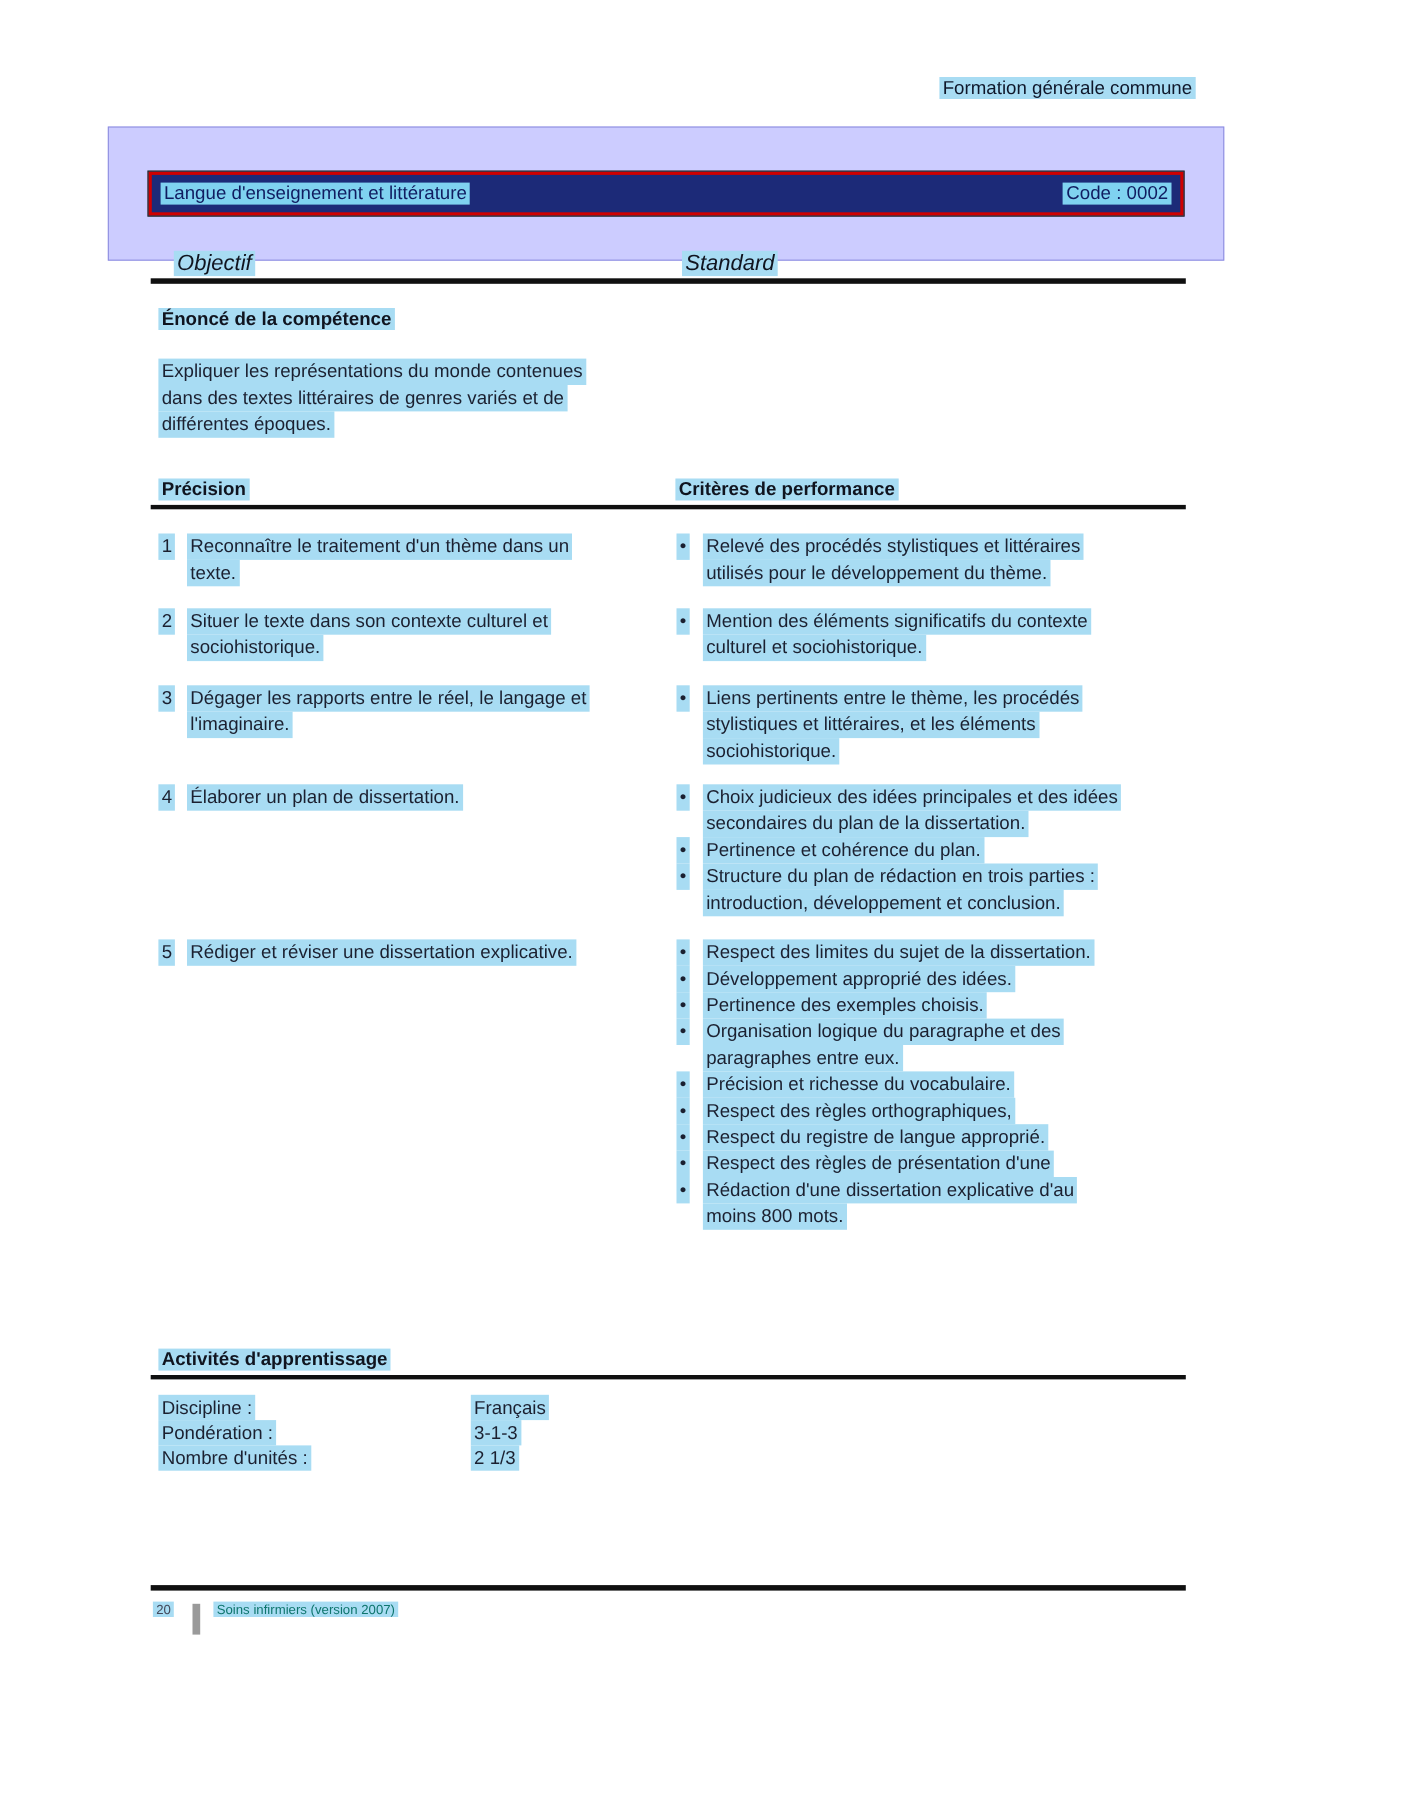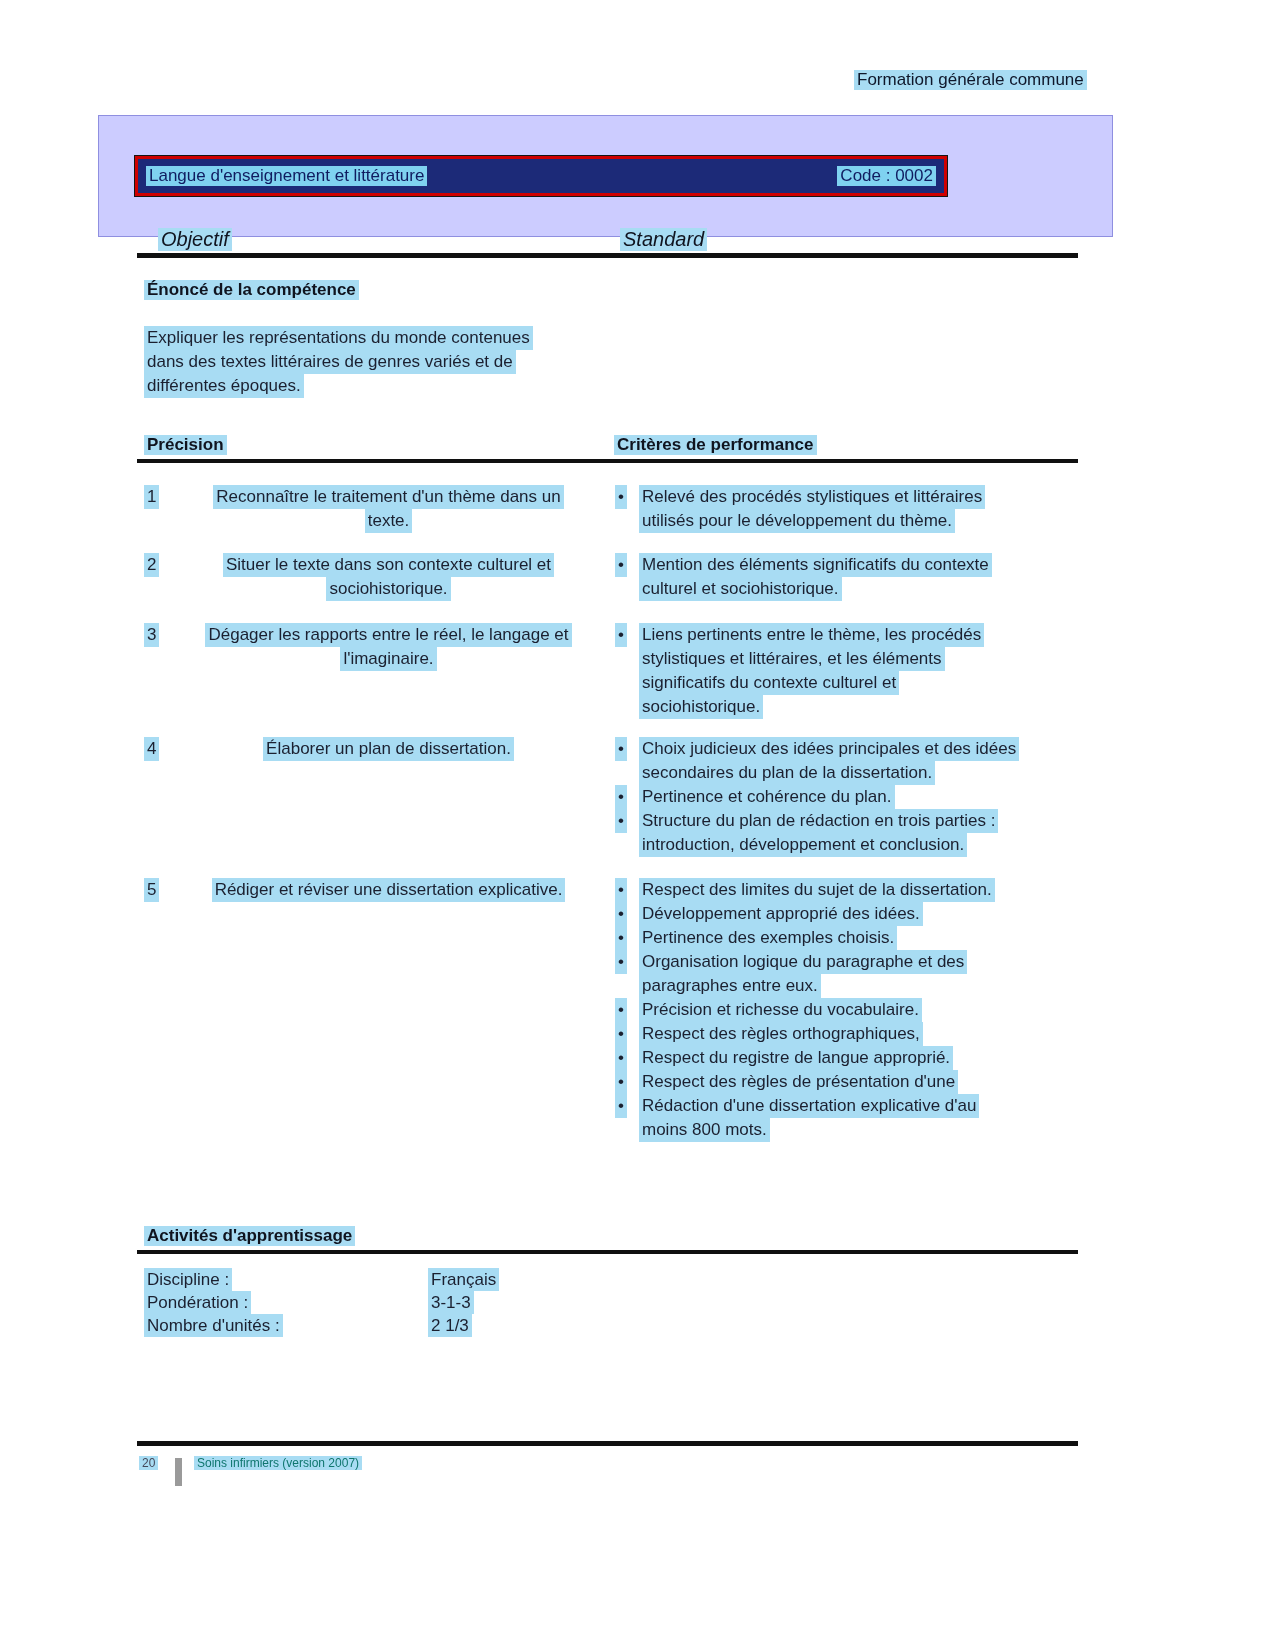--- a/index.html
+++ b/index.html
@@ -31,7 +31,7 @@
   }
   .code-bar {
     position:absolute; left:36px; top:40px;
-    width:812px; height:40px;
+    width:941px; height:40px;
     box-sizing:border-box;
     background:#1c2a78;
     border:3px solid #cf0000;

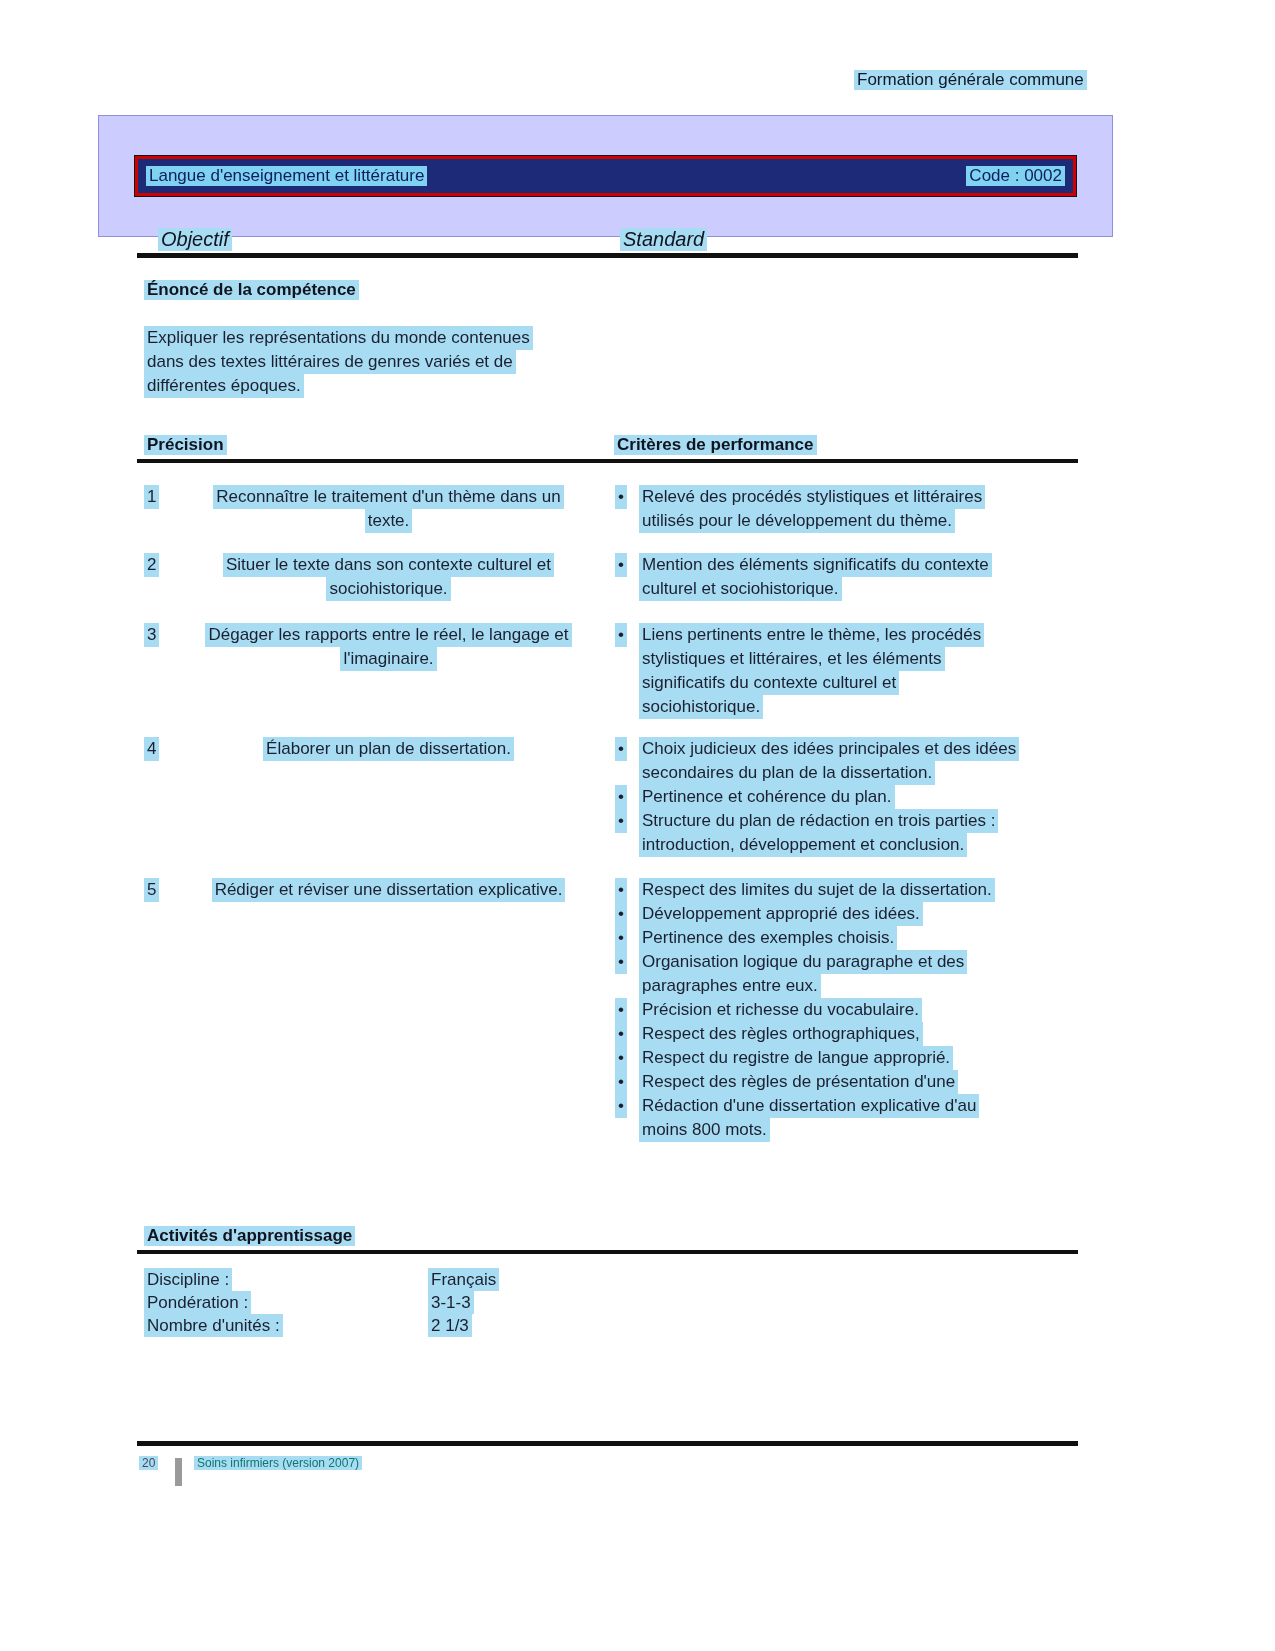--- a/index.html
+++ b/index.html
@@ -66,7 +66,7 @@
   .trow { display:flex; }
   .tleft { width:470px; display:flex; box-sizing:border-box; padding-left:7px; }
   .num { width:26px; flex:none; }
-  .itemlines { flex:1;text-align:center; }
+  .itemlines { flex:1; }
   .tright { flex:1; margin-left:8px; }
   .crit { display:flex; }
   .bulletcol { width:24px; flex:none; }

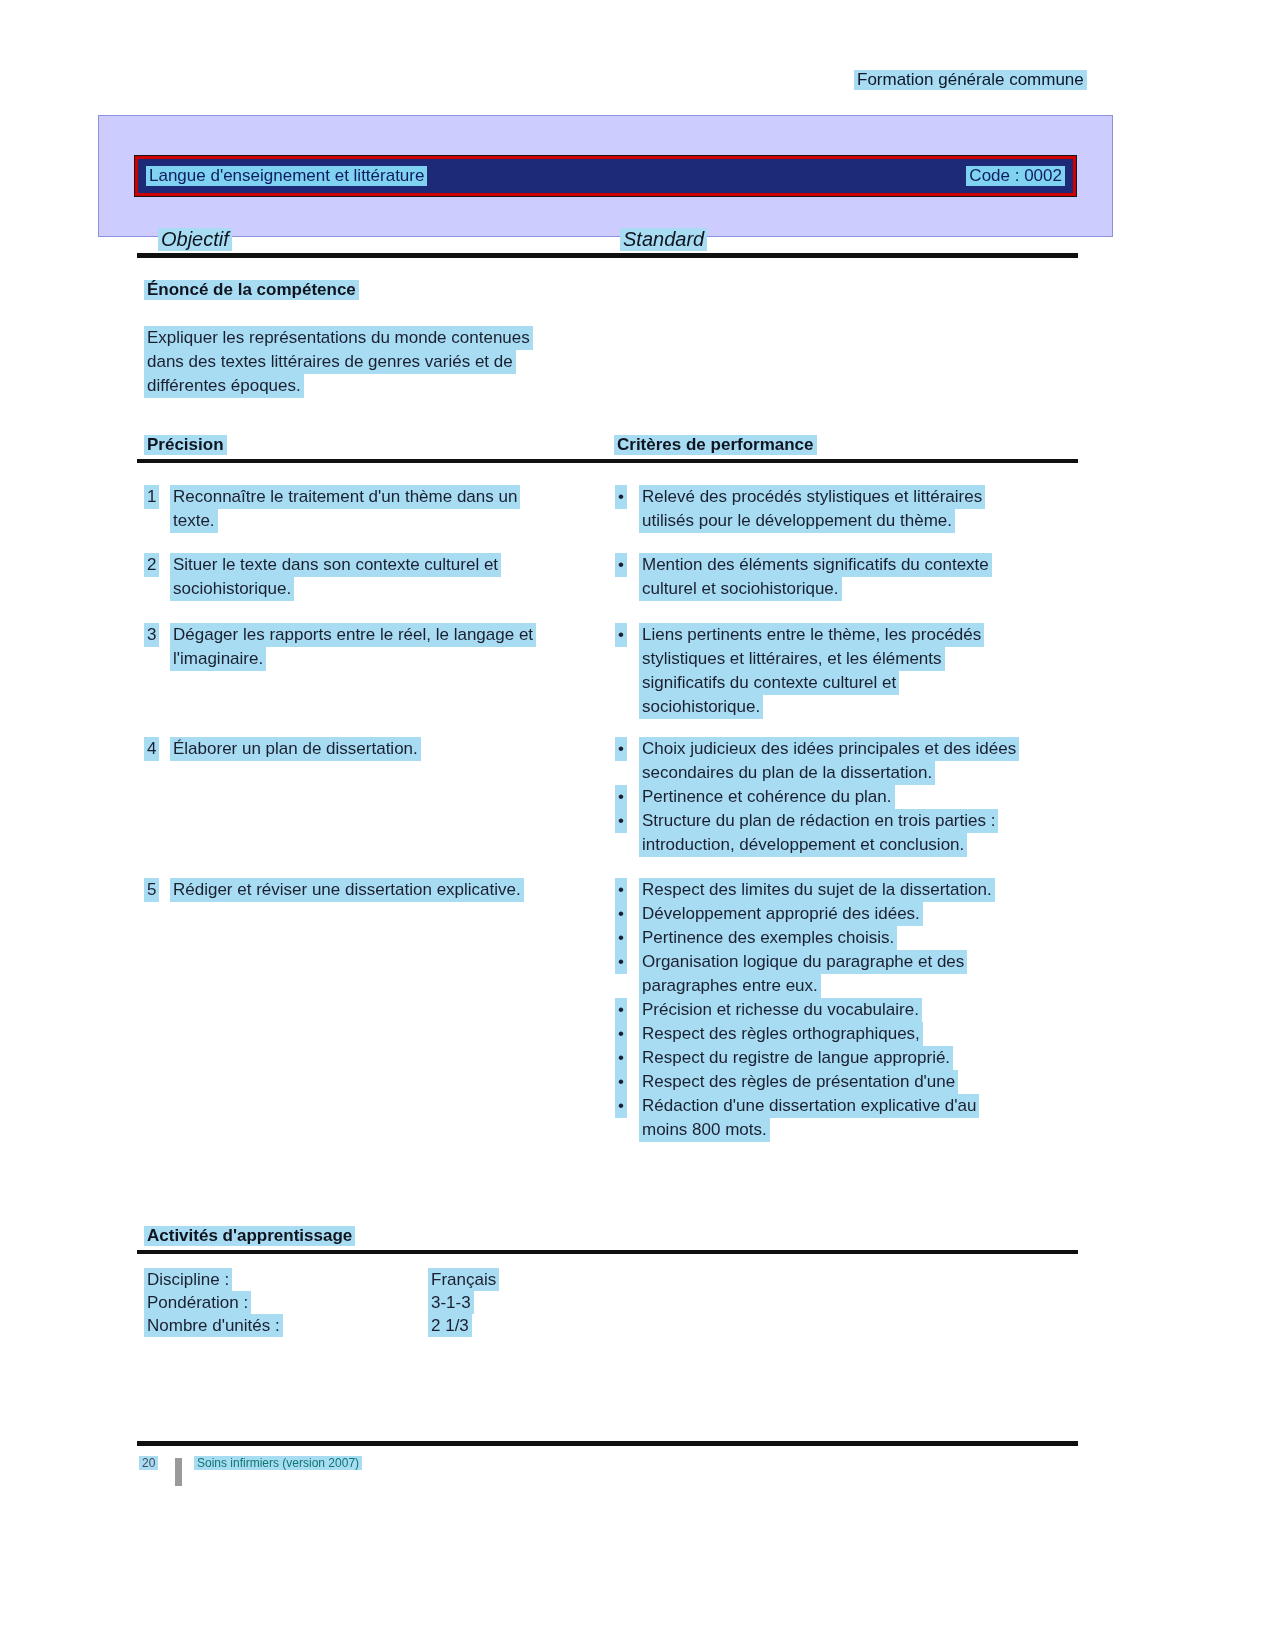--- a/index.html
+++ b/index.html
@@ -169,7 +169,6 @@
           <div class="clines">
             <div class="line"><span class="hl">Liens pertinents entre le thème, les procédés</span></div>
             <div class="line"><span class="hl">stylistiques et littéraires, et les éléments</span></div>
-            <div class="line"><span class="hl">significatifs du contexte culturel et</span></div>
             <div class="line"><span class="hl">sociohistorique.</span></div>
           </div>
         </div>

